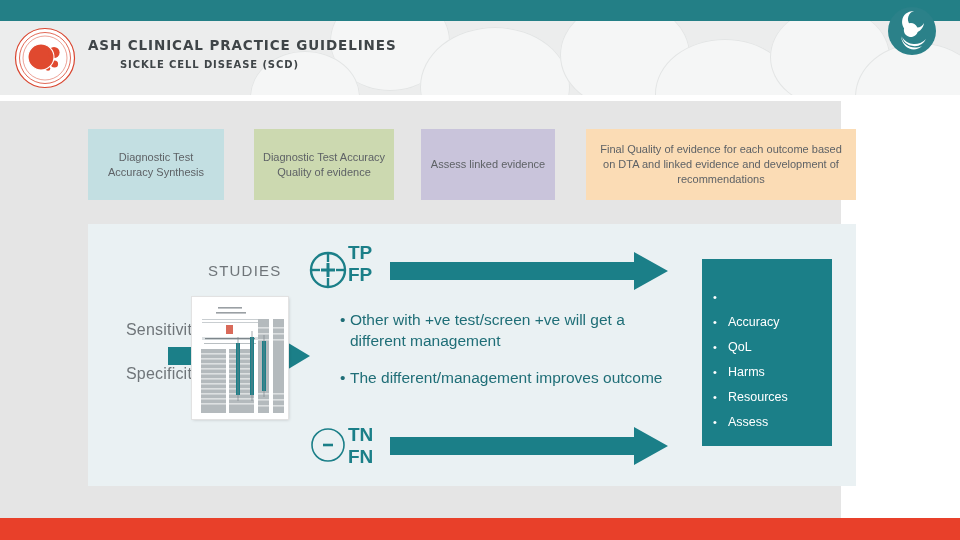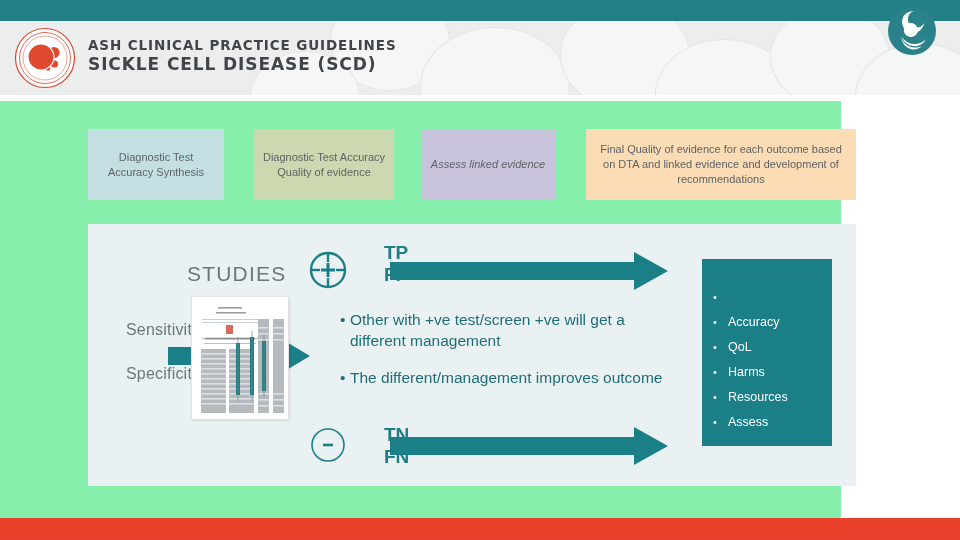--- a/index.html
+++ b/index.html
@@ -9,7 +9,7 @@
     font-family:"Liberation Sans", sans-serif;
     position:relative;
   }
-  .slide{position:absolute;inset:0;width:841px;height:540px;background:#86efac;}
+  .slide{position:absolute;inset:0;width:841px;height:540px;background:#e5e5e5;}
 
   
   .hdr-teal{

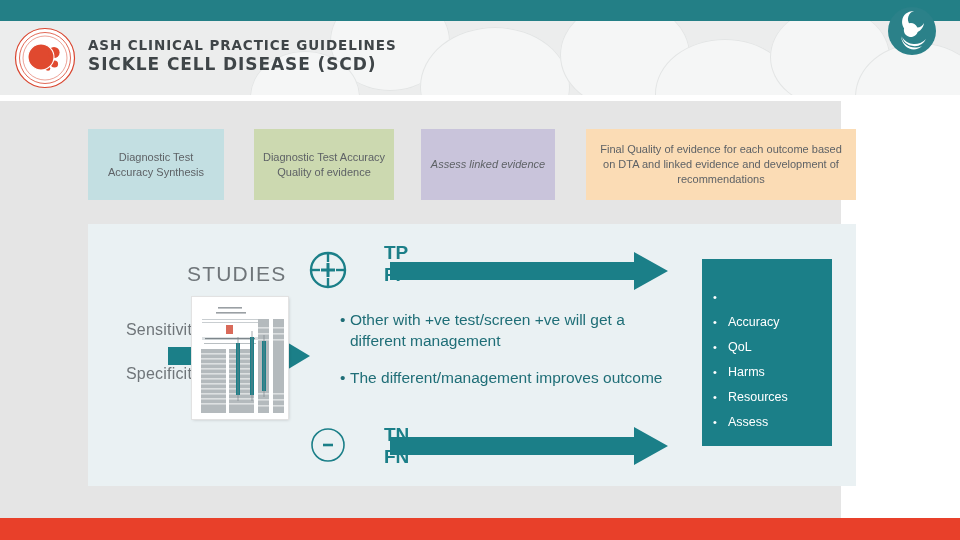--- a/index.html
+++ b/index.html
@@ -43,8 +43,8 @@
   }
   .hdr-l2{
     font-family:"DejaVu Sans", sans-serif;
-    font-weight:bold;font-size:17px;letter-spacing:.9px;
-    color:#3f4548;line-height:19px;white-space:nowrap;
+    font-weight:bold;font-size:10px;letter-spacing:.9px;
+    color:#3f4548;line-height:19px;white-space:nowrap;margin-left:32px;
   }
   .hdr-logo-circ{
     position:absolute;left:884px;top:3px;width:56px;height:56px;

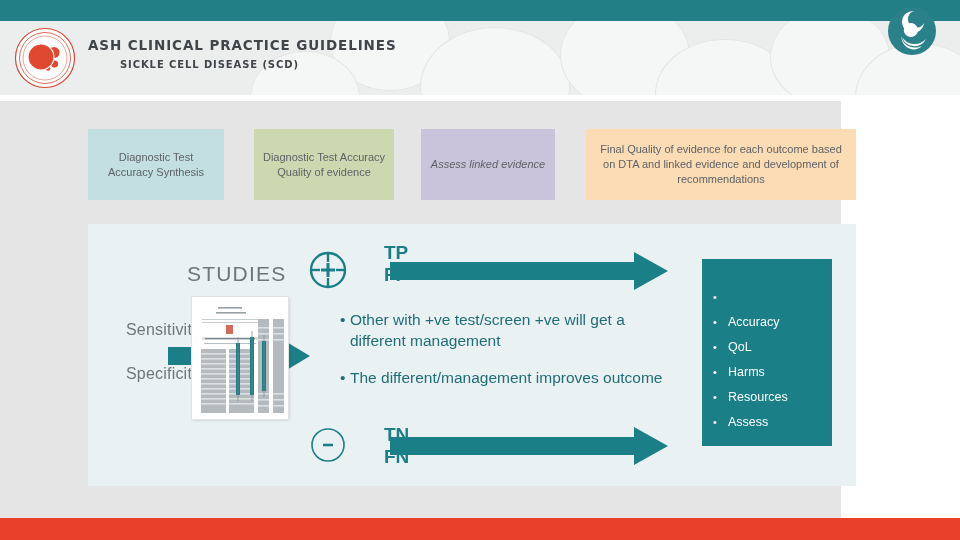--- a/index.html
+++ b/index.html
@@ -62,7 +62,7 @@
   }
   #cat0{left:88px;  top:129px;width:136px;height:71px;background:#c3dfe2;text-align:center;}
   #cat1{left:254px; top:129px;width:140px;height:71px;background:#ccd9b0;align-items:center;}
-  #cat2{left:421px; top:129px;width:134px;height:71px;background:#c9c4db;font-style:italic;}
+  #cat2{left:421px; top:129px;width:134px;height:71px;background:#c9c4db;}
   #cat3{left:586px; top:129px;width:270px;height:71px;background:#fbdcb5;padding-left:8px;}
 
   

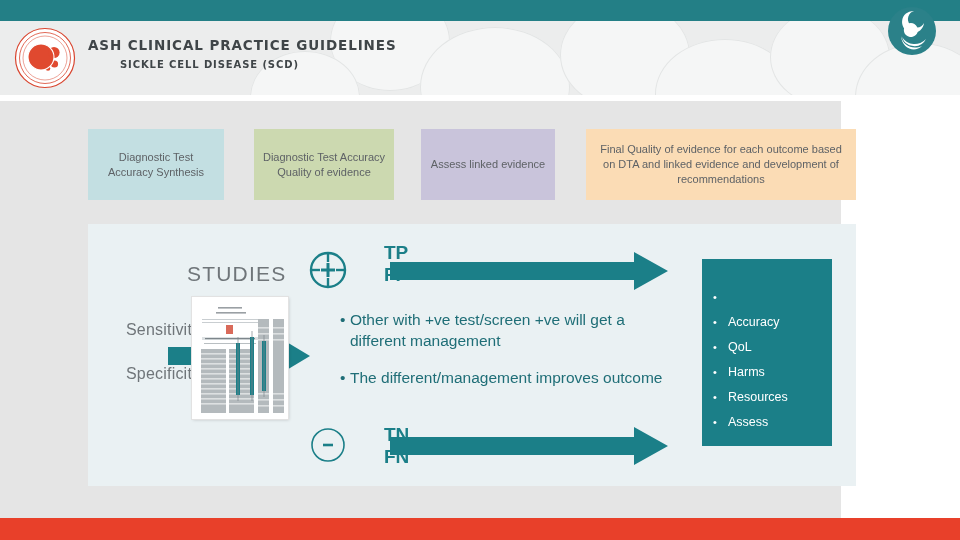--- a/index.html
+++ b/index.html
@@ -108,7 +108,6 @@
     position:absolute;
     color:#1b7f88;font-weight:bold;font-size:19px;line-height:22px;
     font-family:"Liberation Sans", sans-serif;
-    margin-left:36px;
   }
   #tpfp{left:348px;top:242px;}
   #tnfn{left:348px;top:424px;}

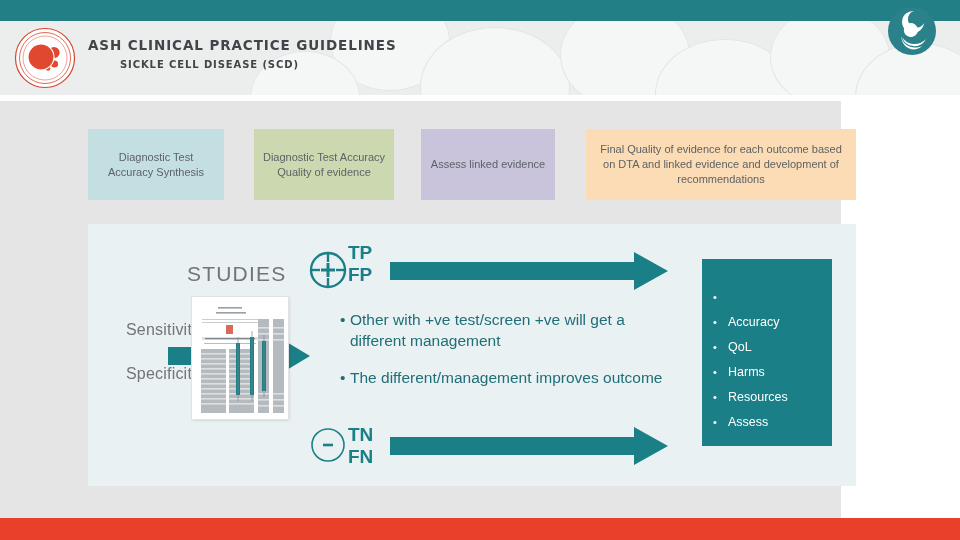--- a/index.html
+++ b/index.html
@@ -72,8 +72,8 @@
   }
 
   .studies{
-    position:absolute;left:187px;top:262px;
-    font-size:21px;letter-spacing:1.2px;color:#6f7579;
+    position:absolute;left:208px;top:262px;
+    font-size:15px;letter-spacing:1.2px;color:#6f7579;
     font-family:"Liberation Sans", sans-serif;
   }
 

